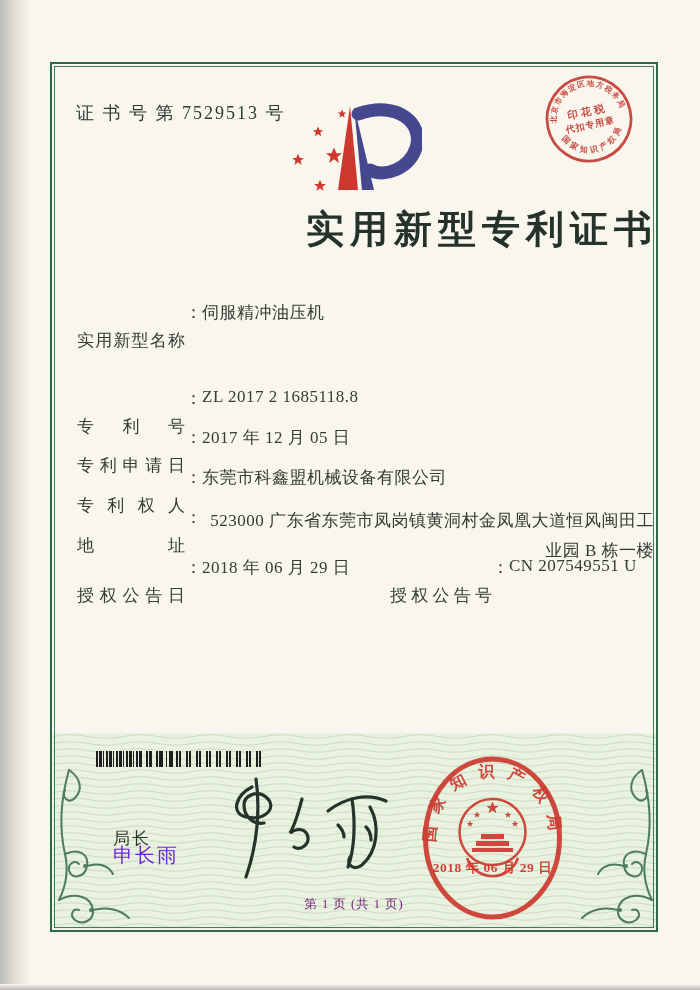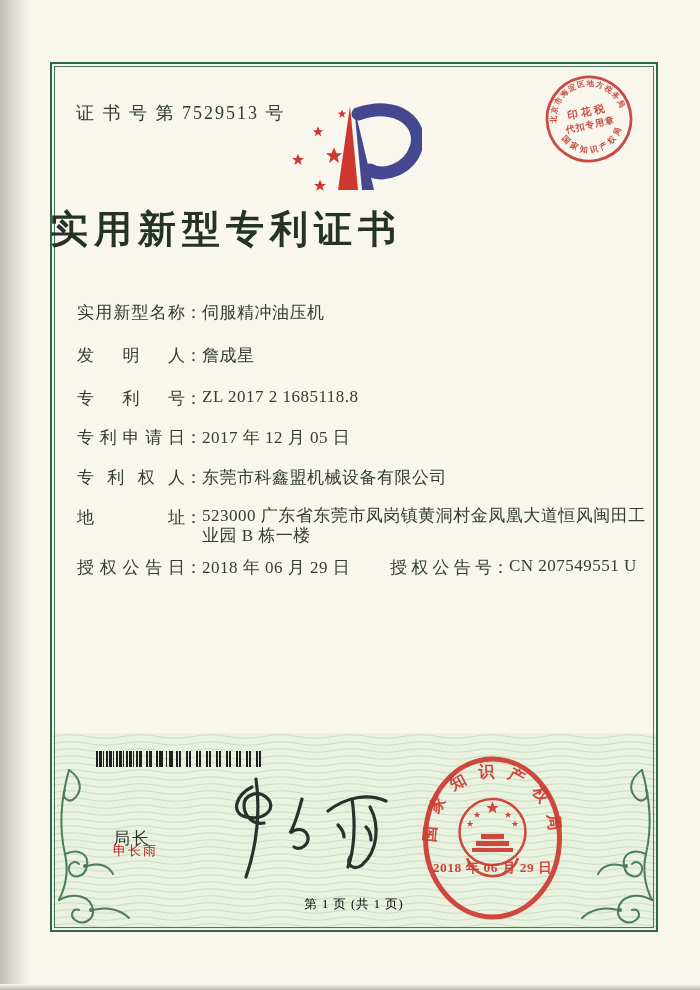--- a/index.html
+++ b/index.html
@@ -16,7 +16,7 @@
   .band svg{display:block;}
   .cert-no{position:absolute;left:76px;top:101px;font-size:18px;letter-spacing:2px;color:#2e3b33;}
   .logo{position:absolute;left:282px;top:98px;}
-  .title{position:absolute;left:50px;top:204px;width:608px;text-align:left;
+  .title{position:absolute;left:50px;top:204px;width:608px;text-align:right;
         font-size:38px;font-weight:bold;letter-spacing:6px;color:#24322a;}
   .frow{position:absolute;left:77px;font-size:17px;color:#333d35;white-space:nowrap;}
   .flabel{display:inline-block;width:108px;text-align:justify;text-align-last:justify;vertical-align:top;}

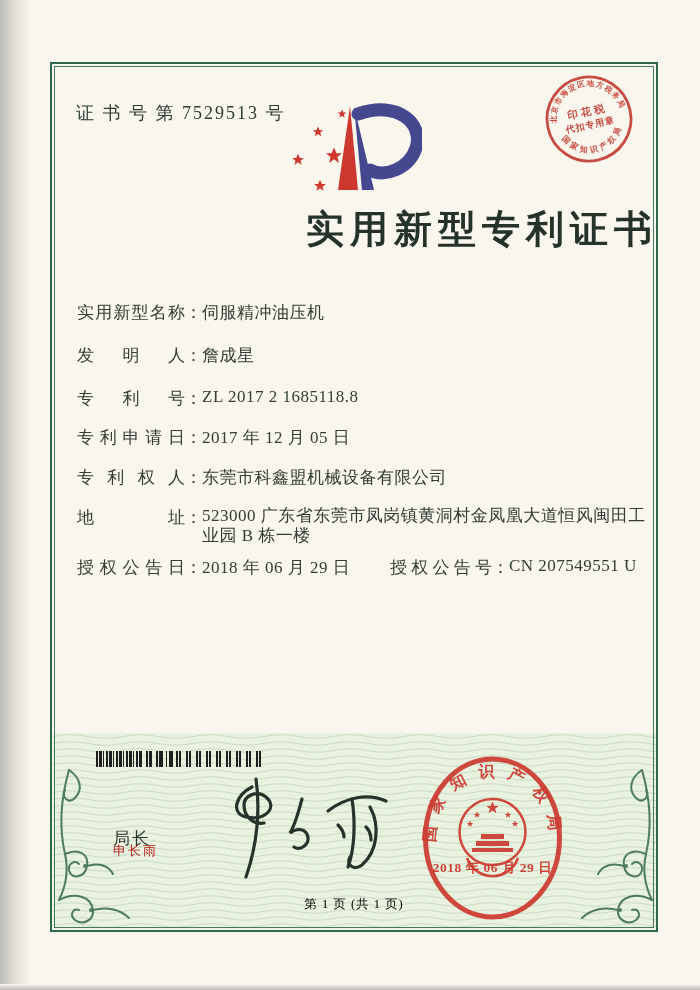--- a/index.html
+++ b/index.html
@@ -19,7 +19,7 @@
   .title{position:absolute;left:50px;top:204px;width:608px;text-align:right;
         font-size:38px;font-weight:bold;letter-spacing:6px;color:#24322a;}
   .frow{position:absolute;left:77px;font-size:17px;color:#333d35;white-space:nowrap;}
-  .flabel{display:inline-block;width:108px;text-align:justify;text-align-last:justify;vertical-align:top;}
+  .flabel{display:inline-block;width:108px;text-align:justify;text-align-last:justify;vertical-align:top;margin-top:28px;}
   .colon{display:inline-block;vertical-align:top;}
   .fvalue{display:inline-block;vertical-align:top;letter-spacing:.5px;}
   .fvalue.address{width:452px;white-space:normal;line-height:20px;}

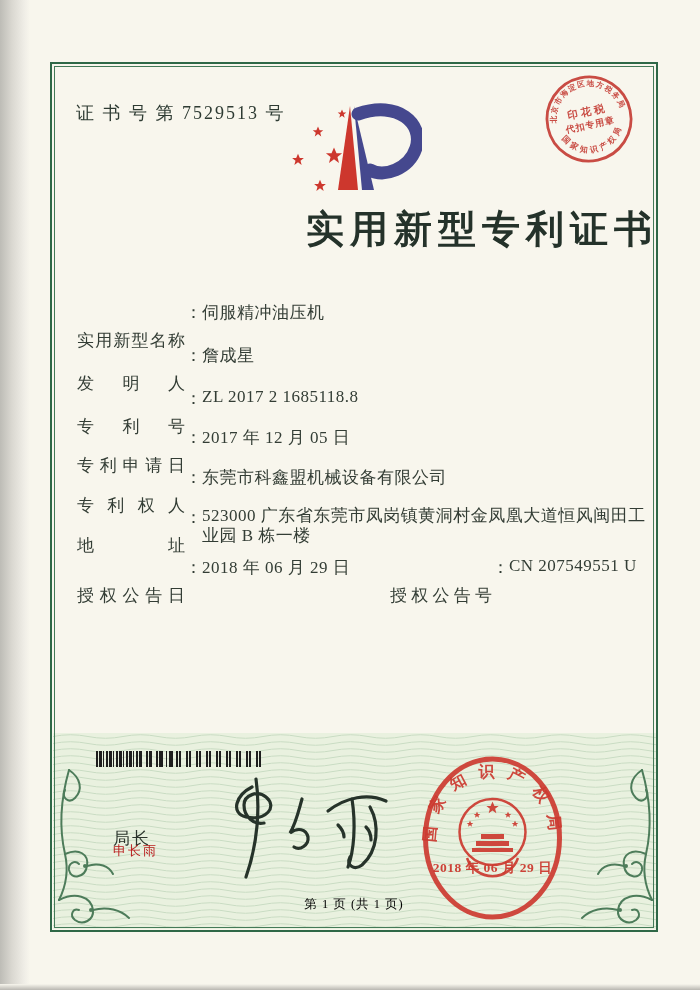--- a/index.html
+++ b/index.html
@@ -132,9 +132,6 @@
   <div class="frow" style="top:301px">
     <span class="flabel">实用新型名称</span><span class="colon">：</span><span class="fvalue">伺服精冲油压机</span>
   </div>
-  <div class="frow" style="top:344px">
-    <span class="flabel">发明人</span><span class="colon">：</span><span class="fvalue">詹成星</span>
-  </div>
   <div class="frow" style="top:387px">
     <span class="flabel">专利号</span><span class="colon">：</span><span class="fvalue">ZL 2017 2 1685118.8</span>
   </div>

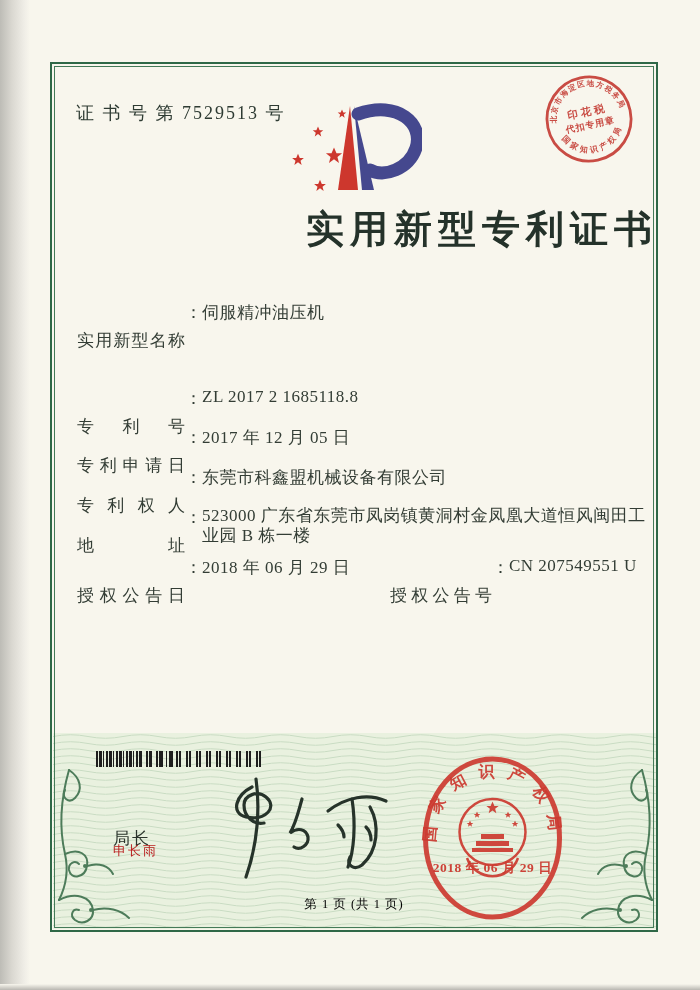--- a/index.html
+++ b/index.html
@@ -22,7 +22,7 @@
   .flabel{display:inline-block;width:108px;text-align:justify;text-align-last:justify;vertical-align:top;margin-top:28px;}
   .colon{display:inline-block;vertical-align:top;}
   .fvalue{display:inline-block;vertical-align:top;letter-spacing:.5px;}
-  .fvalue.address{width:452px;white-space:normal;line-height:20px;}
+  .fvalue.address{width:452px;white-space:normal;line-height:30px;text-align:right;}
   .grant-right{position:absolute;left:313px;top:0;}
   .grant-right .flabel{width:102px;}
   .paras{position:absolute;left:72px;top:579px;width:568px;font-size:15.5px;line-height:20.5px;

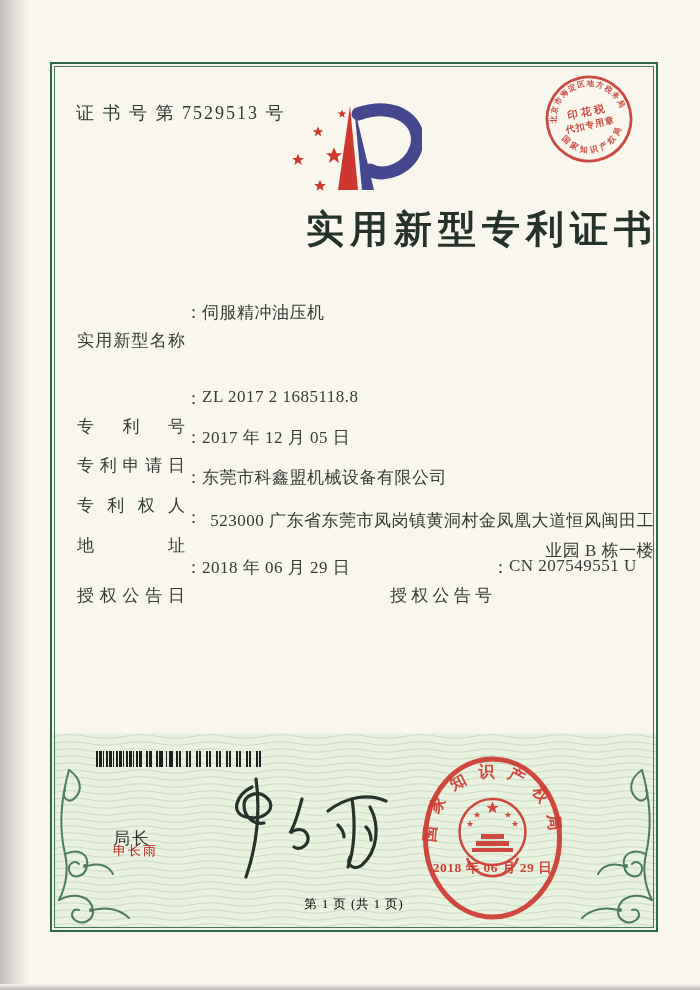--- a/index.html
+++ b/index.html
@@ -33,7 +33,7 @@
           #1e1e1e 3px 5.5px,transparent 5.5px 6.5px,#1e1e1e 6.5px 7.5px,transparent 7.5px 10px);}
   .officer-title{position:absolute;left:113px;top:811px;font-size:17px;color:#2c352d;letter-spacing:2px;
         font-family:"Liberation Sans","DejaVu Sans",sans-serif;margin-top:16px;}
-  .officer-name{position:absolute;left:113px;top:842px;font-size:13px;color:#b91c1c;letter-spacing:2px;
+  .officer-name{position:absolute;left:113px;top:842px;font-size:20px;color:#6d28d9;letter-spacing:2px;
         font-family:"Liberation Sans","DejaVu Sans",sans-serif;}
   .signature{position:absolute;left:200px;top:773px;}
   .seal{position:absolute;left:420px;top:756px;}

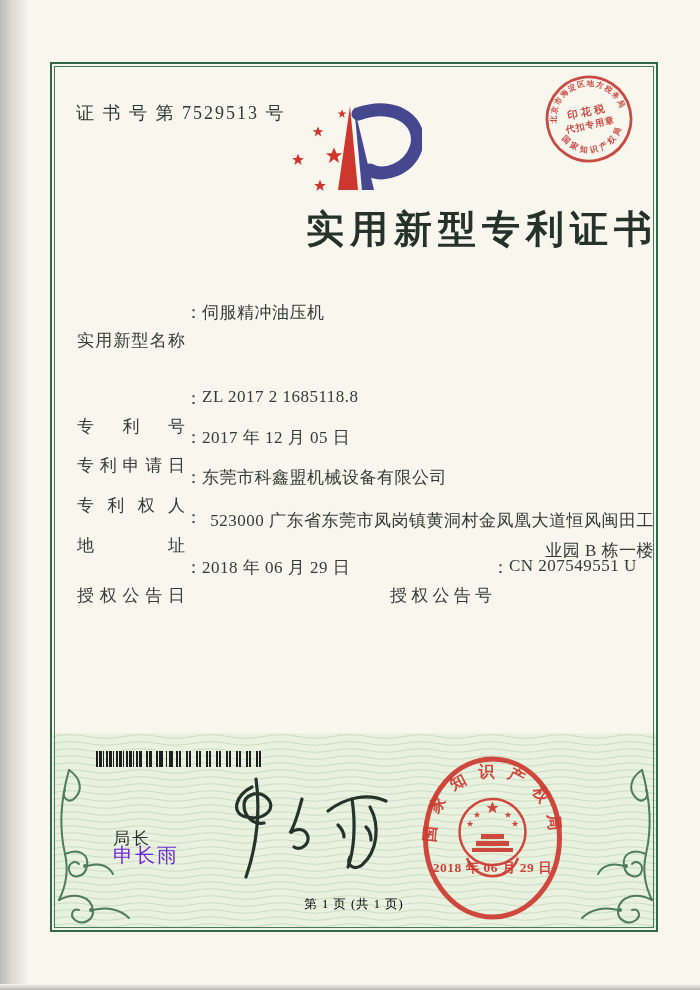--- a/index.html
+++ b/index.html
@@ -48,7 +48,7 @@
   .fl-left{left:55px;top:768px;}
   .fl-right{left:536px;top:768px;transform:scaleX(-1);}
   .footer{position:absolute;left:50px;top:896px;width:608px;text-align:center;
-        font-size:12.5px;color:#000000;letter-spacing:1px;}
+        font-size:12.5px;color:#701a75;letter-spacing:1px;}
 </style>
 </head>
 <body>

